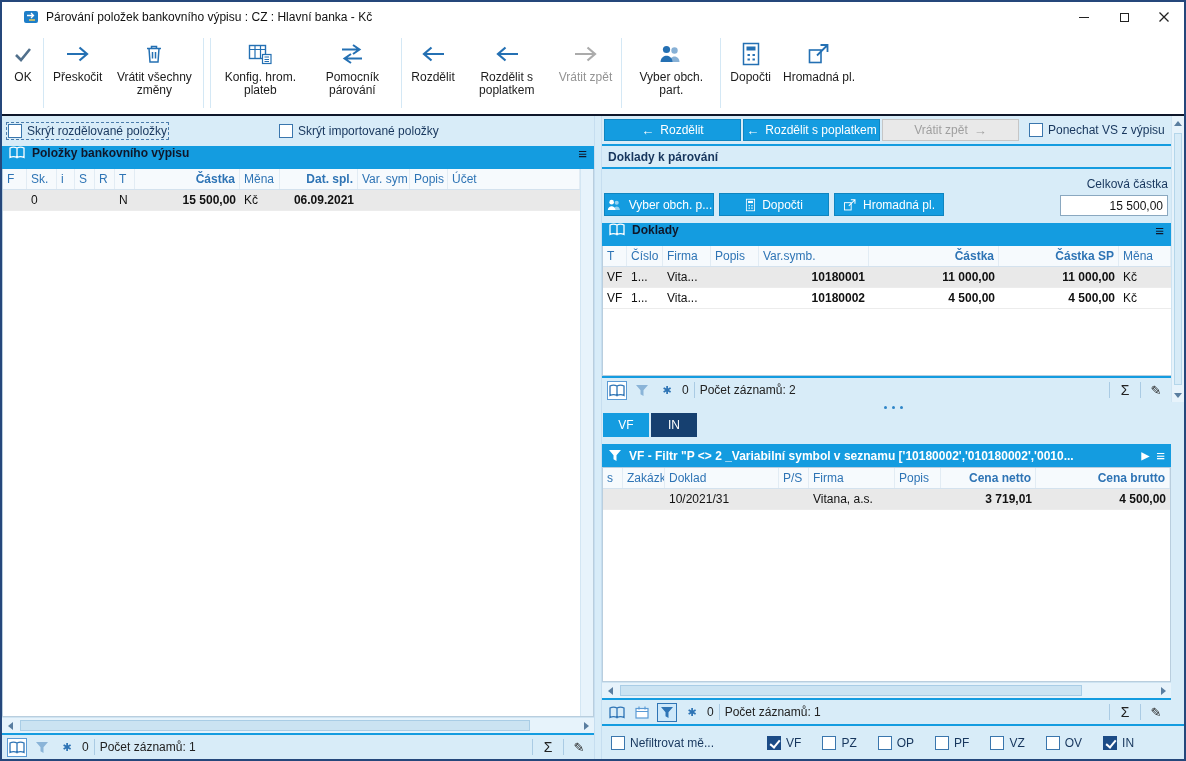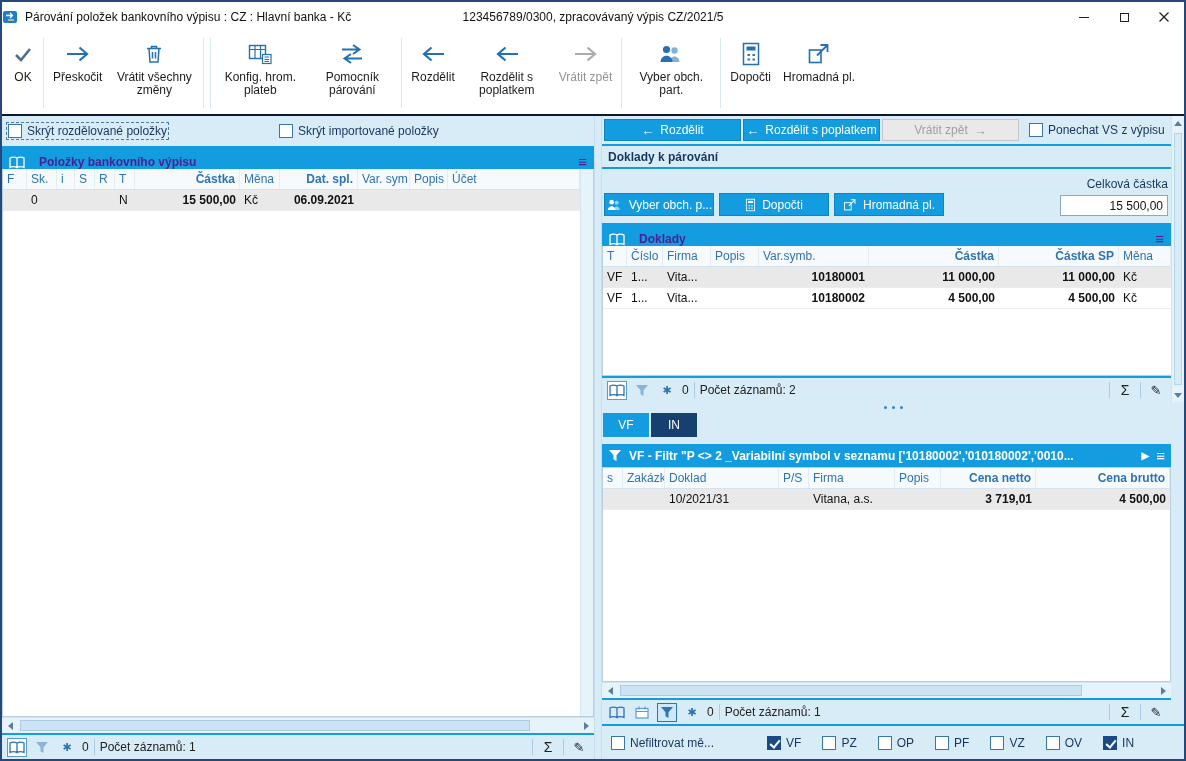--- a/index.html
+++ b/index.html
@@ -17,7 +17,7 @@
   }
   .window{width:1186px;height:761px;border:2px solid var(--win-border);background:var(--panel);display:flex;flex-direction:column;overflow:hidden;}
   
-  .titlebar{height:30px;background:#fff;display:flex;align-items:center;padding-left:0;position:relative;flex:none;text-align:center;}
+  .titlebar{height:30px;background:#fff;display:flex;align-items:center;padding-left:21px;position:relative;flex:none;text-align:center;}
   .title{font-size:12px;color:#111;margin-left:7px;white-space:nowrap;}
   .subtitle{position:absolute;left:50%;transform:translateX(-50%);font-size:12px;color:#111;white-space:nowrap;}
   .winctl{margin-left:auto;display:flex;height:100%;}

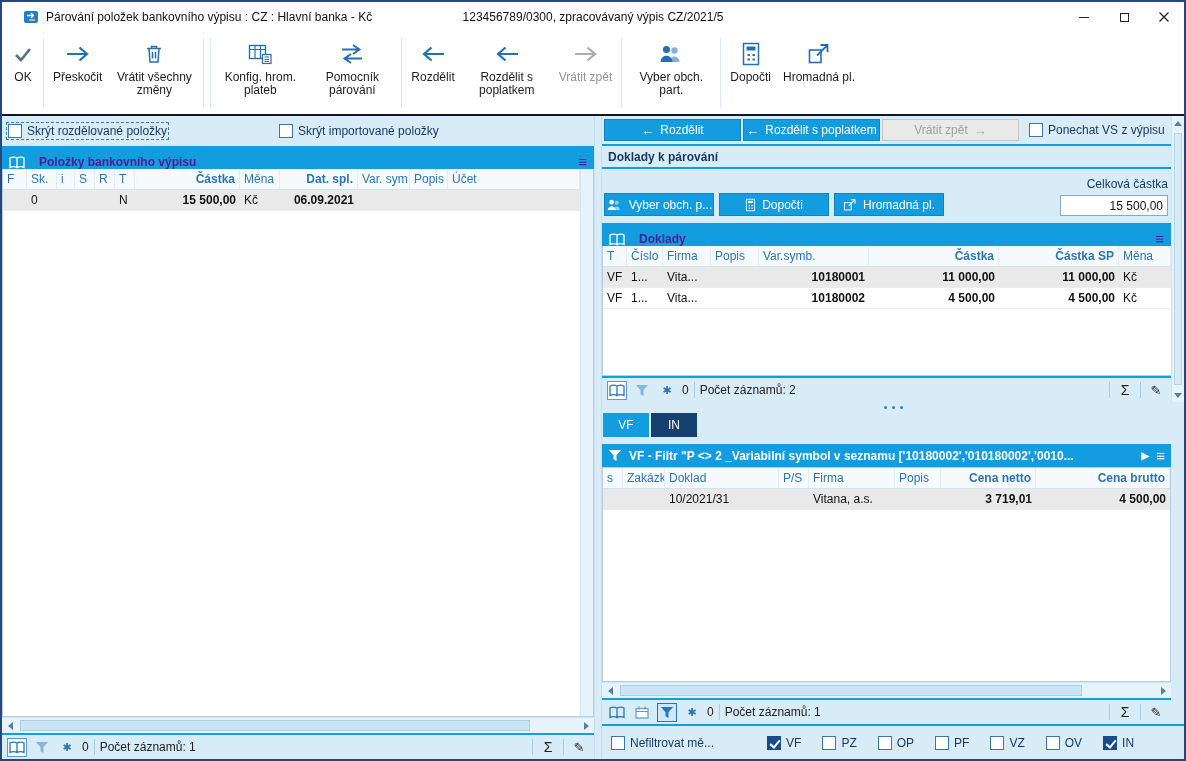--- a/index.html
+++ b/index.html
@@ -194,7 +194,6 @@
         <use href="#i-app"></use>
       </svg>
     <span class="title">Párování položek bankovního výpisu : CZ : Hlavní banka - Kč</span>
-    <span class="subtitle">123456789/0300, zpracovávaný výpis CZ/2021/5</span>
     <span class="winctl">
       <span class="wbtn">
           <span class="min-glyph"></span>

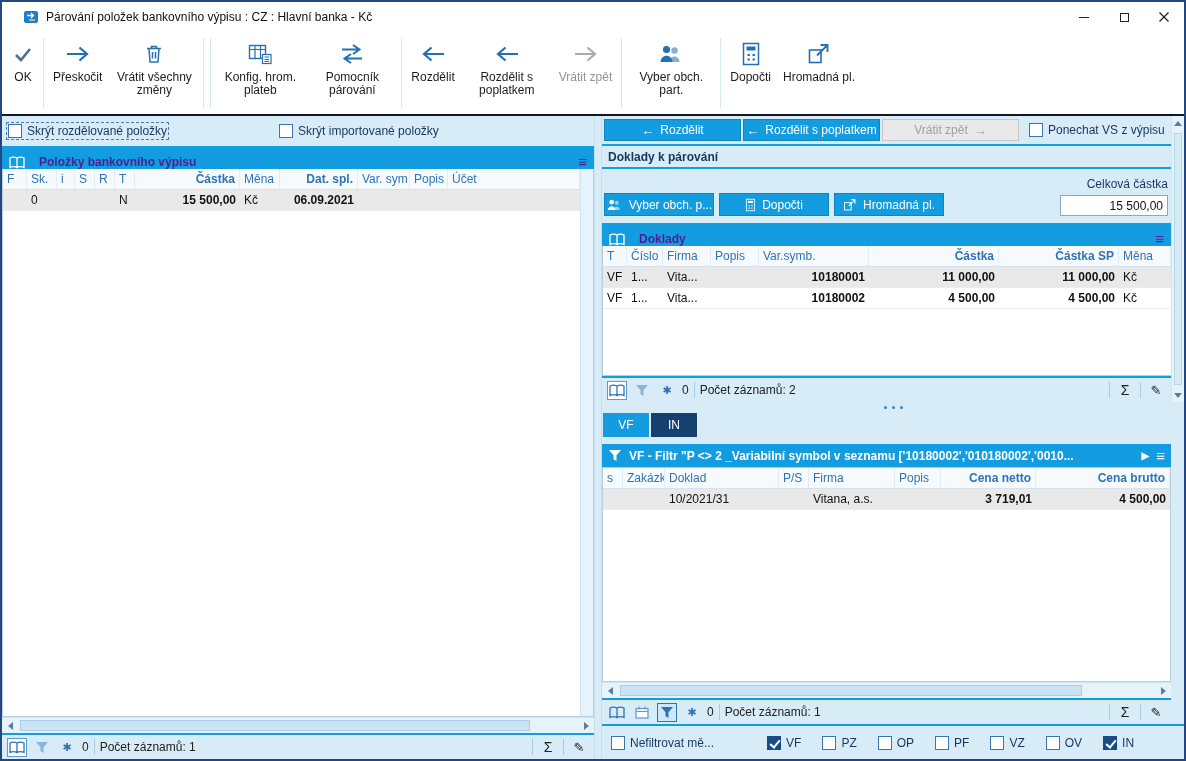--- a/index.html
+++ b/index.html
@@ -44,7 +44,7 @@
   .cb.checked::after{content:"";position:absolute;left:4px;top:1px;width:4px;height:8px;border:solid #fff;border-width:0 2px 2px 0;transform:rotate(40deg);}
   .focus{outline:1px dashed #4a7bab;outline-offset:1px;}
   
-  .bluebar{height:23px;flex:none;background:var(--accent);color:#4c1d95;display:flex;align-items:flex-end;gap:14px;padding:0 7px;font-weight:bold;font-size:12px;}
+  .bluebar{height:23px;flex:none;background:var(--accent);color:#0f172a;display:flex;align-items:flex-start;gap:7px;padding:0 7px;font-weight:bold;font-size:12px;}
   .menu-glyph{margin-left:auto;font-size:15px;font-weight:normal;line-height:1;}
   
   .gridwrap{flex:1;display:flex;min-height:0;background:#fff;border:1px solid var(--grid-brd);border-top:none;}

